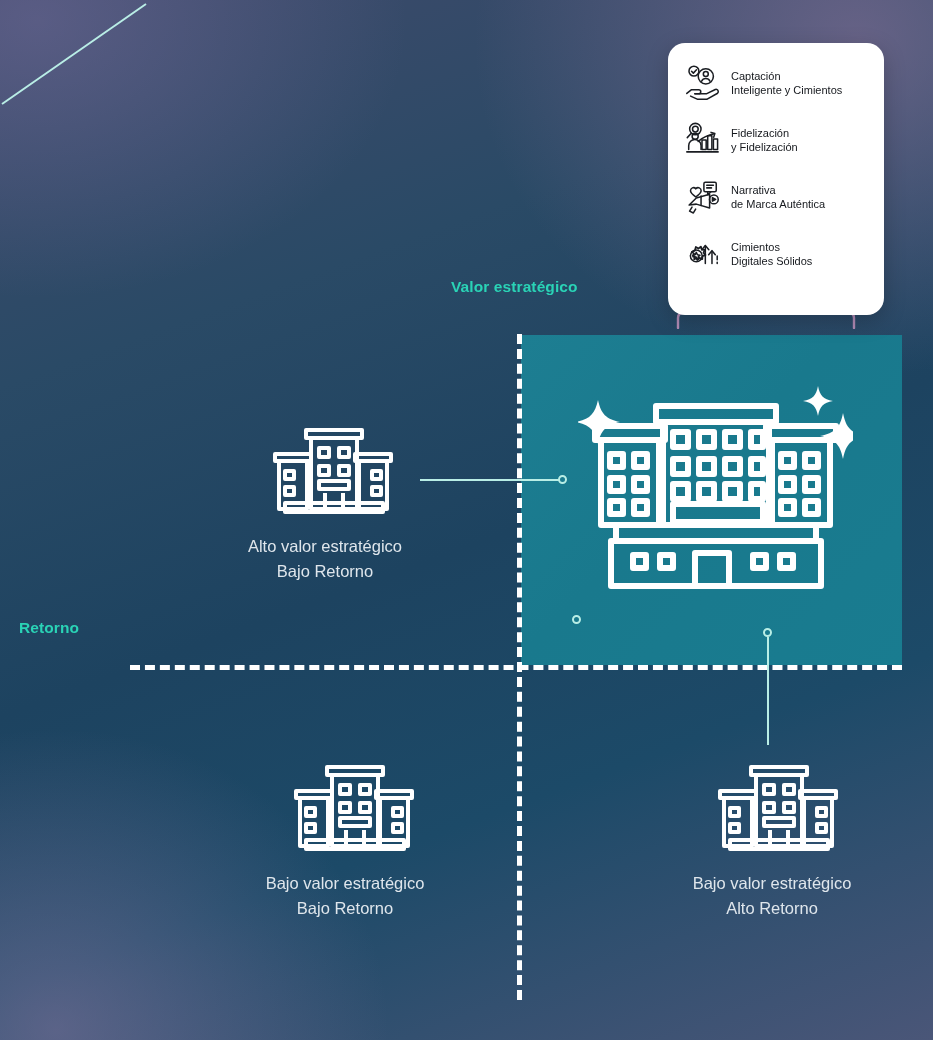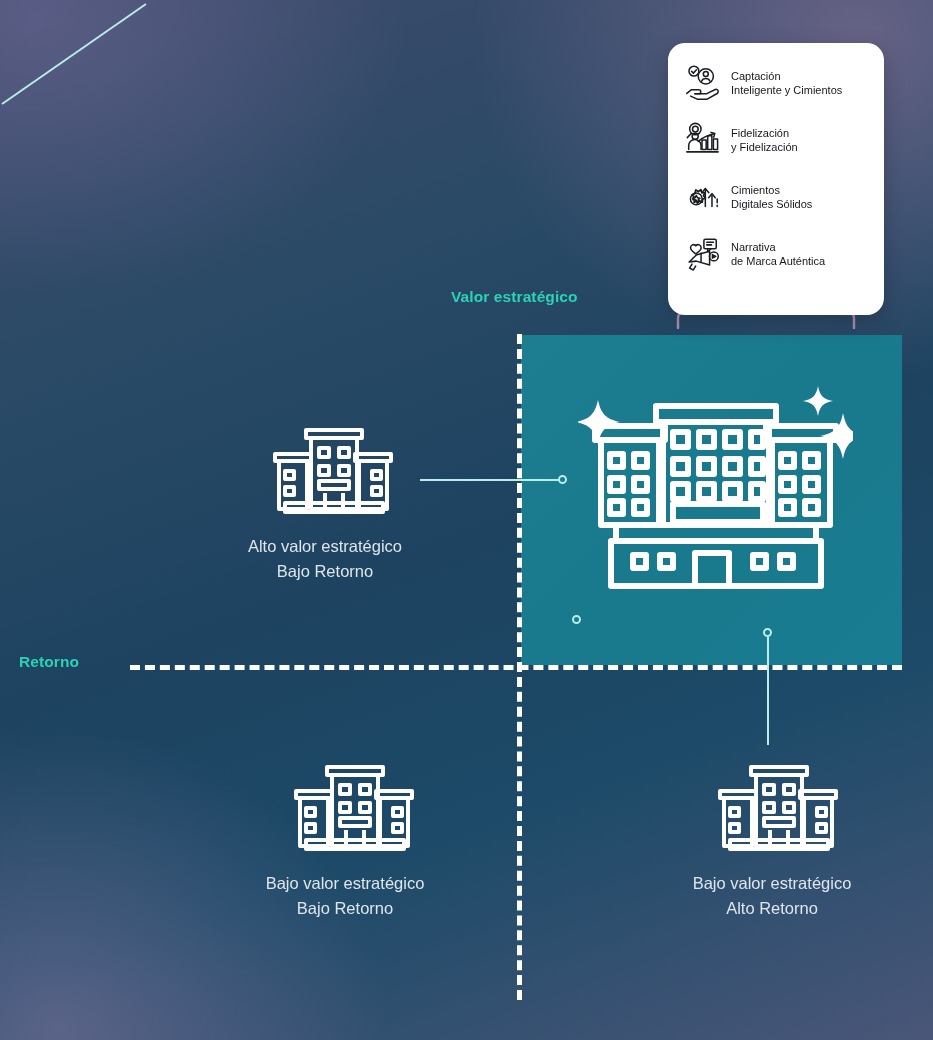--- a/index.html
+++ b/index.html
@@ -333,25 +333,6 @@
     <div class="feature-row">
       <div class="feature-icon">
         <svg width="38" height="38" viewBox="0 0 40 40" fill="none" stroke="#1a1d22" stroke-width="1.6" stroke-linejoin="round" stroke-linecap="round">
-          <path d="M13.5 7.5 l2.4 1.4 2.2 -1.8 0.8 2.8 2.8 0.3 -1.2 2.5 1.8 2.2 -2.7 0.9 -0.2 2.8 -2.6 -1.1 -2.1 1.9 -1 -2.6 -2.8 -0.4 1 -2.6 -1.9 -2 2.6 -1 Z" transform="translate(-2,4) scale(1.15)"></path>
-          <circle cx="14" cy="22" r="6.2"></circle>
-          <path d="M14 18.3 l1.2 2.5 2.7 0.4 -2 1.9 0.5 2.7 -2.4 -1.3 -2.4 1.3 0.5 -2.7 -2 -1.9 2.7 -0.4 Z"></path>
-          <path d="M23.5 30 L23.5 11.5"></path>
-          <path d="M19.8 15.5 L23.5 11 L27.2 15.5"></path>
-          <path d="M30.5 30 L30.5 17"></path>
-          <path d="M27 20.8 L30.5 16.5 L34 20.8"></path>
-          <path d="M36 22 L36 26 M36 28.6 L36 30"></path>
-        </svg>
-      </div>
-      <div class="feature-text">
-        <span>Cimientos</span>
-        <span>Digitales Sólidos</span>
-      </div>
-    </div>
-
-    <div class="feature-row">
-      <div class="feature-icon">
-        <svg width="38" height="38" viewBox="0 0 40 40" fill="none" stroke="#1a1d22" stroke-width="1.6" stroke-linejoin="round" stroke-linecap="round">
           <path d="M13.5 11.4 c-2.2 -2.6 -5.6 -0.6 -5.6 2 c0 2.6 3.4 5 5.6 6.6 c2.2 -1.6 5.6 -4 5.6 -6.6 c0 -2.6 -3.4 -4.6 -5.6 -2 Z"></path>
           <rect x="22" y="4.5" width="13" height="10" rx="1.5"></rect>
           <path d="M26 14.5 l0 3.2 3.4 -3.2"></path>
@@ -369,6 +350,25 @@
       </div>
     </div>
 
+    <div class="feature-row">
+      <div class="feature-icon">
+        <svg width="38" height="38" viewBox="0 0 40 40" fill="none" stroke="#1a1d22" stroke-width="1.6" stroke-linejoin="round" stroke-linecap="round">
+          <path d="M13.5 7.5 l2.4 1.4 2.2 -1.8 0.8 2.8 2.8 0.3 -1.2 2.5 1.8 2.2 -2.7 0.9 -0.2 2.8 -2.6 -1.1 -2.1 1.9 -1 -2.6 -2.8 -0.4 1 -2.6 -1.9 -2 2.6 -1 Z" transform="translate(-2,4) scale(1.15)"></path>
+          <circle cx="14" cy="22" r="6.2"></circle>
+          <path d="M14 18.3 l1.2 2.5 2.7 0.4 -2 1.9 0.5 2.7 -2.4 -1.3 -2.4 1.3 0.5 -2.7 -2 -1.9 2.7 -0.4 Z"></path>
+          <path d="M23.5 30 L23.5 11.5"></path>
+          <path d="M19.8 15.5 L23.5 11 L27.2 15.5"></path>
+          <path d="M30.5 30 L30.5 17"></path>
+          <path d="M27 20.8 L30.5 16.5 L34 20.8"></path>
+          <path d="M36 22 L36 26 M36 28.6 L36 30"></path>
+        </svg>
+      </div>
+      <div class="feature-text">
+        <span>Cimientos</span>
+        <span>Digitales Sólidos</span>
+      </div>
+    </div>
+
   </div>
 
 </div>

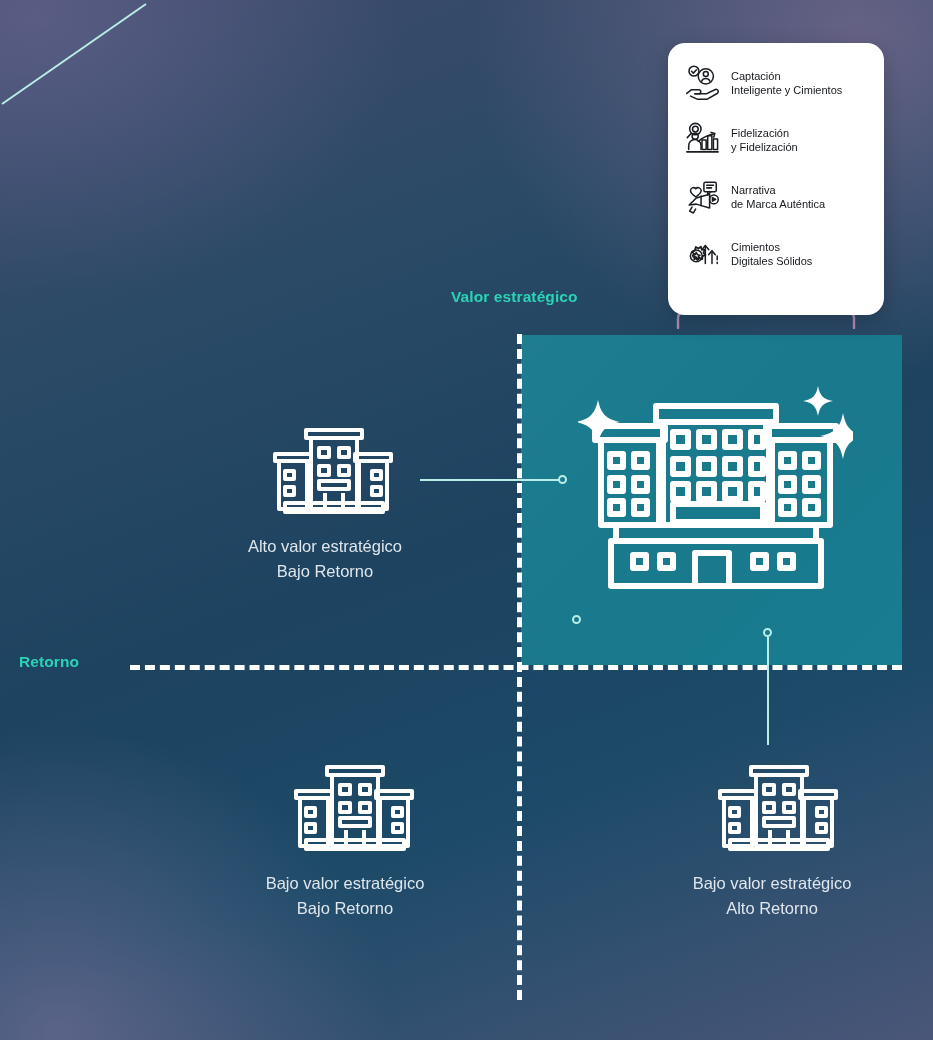--- a/index.html
+++ b/index.html
@@ -38,7 +38,7 @@
     position:absolute;color:#2ad3b6;font-weight:bold;font-size:15.5px;
     letter-spacing:.1px;white-space:nowrap;
   }
-  #label-valor{left:451px;top:288px;}
+  #label-valor{left:451px;top:278px;}
   #label-retorno{left:19px;top:653px;}
 
   

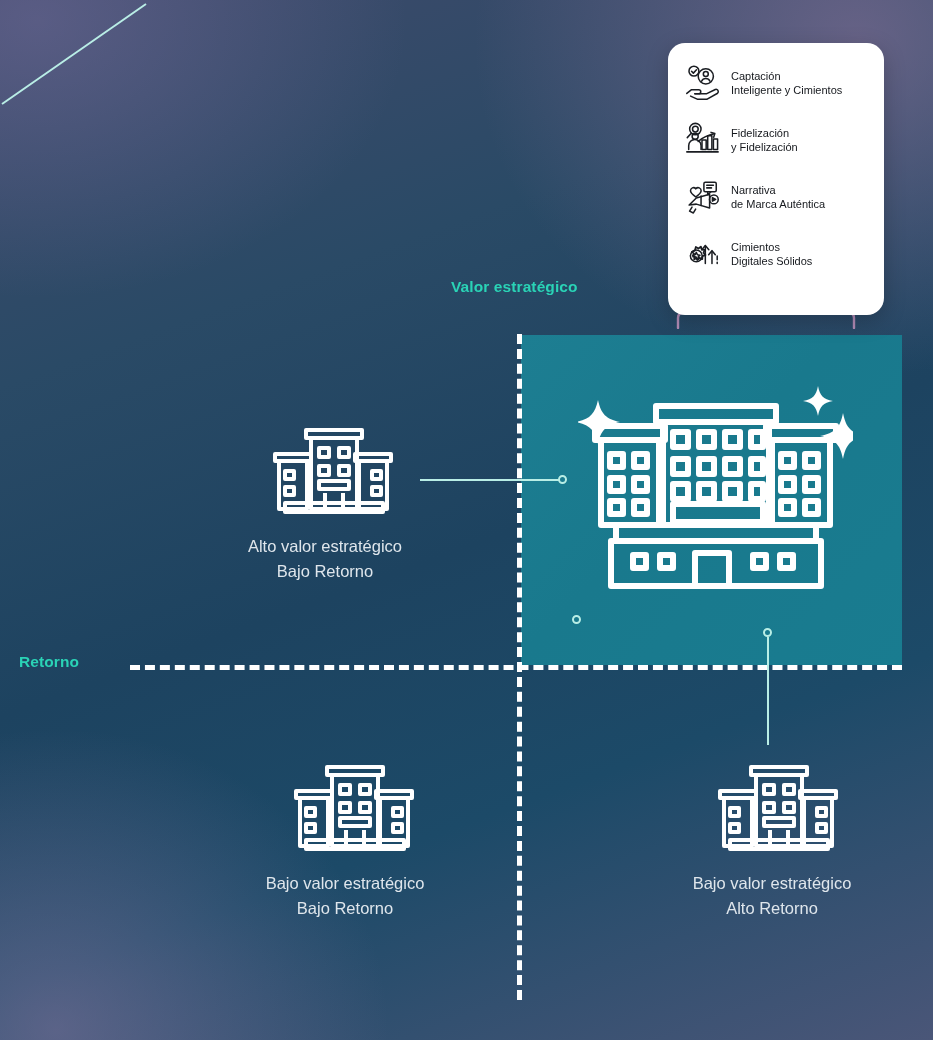--- a/index.html
+++ b/index.html
@@ -39,7 +39,7 @@
     letter-spacing:.1px;white-space:nowrap;
   }
   #label-valor{left:451px;top:278px;}
-  #label-retorno{left:19px;top:653px;}
+  #label-retorno{left:19px;top:619px;}
 
   
   .caption{

